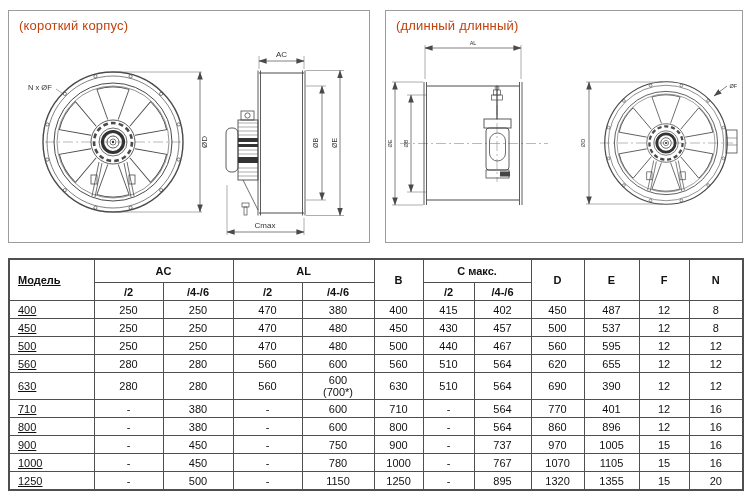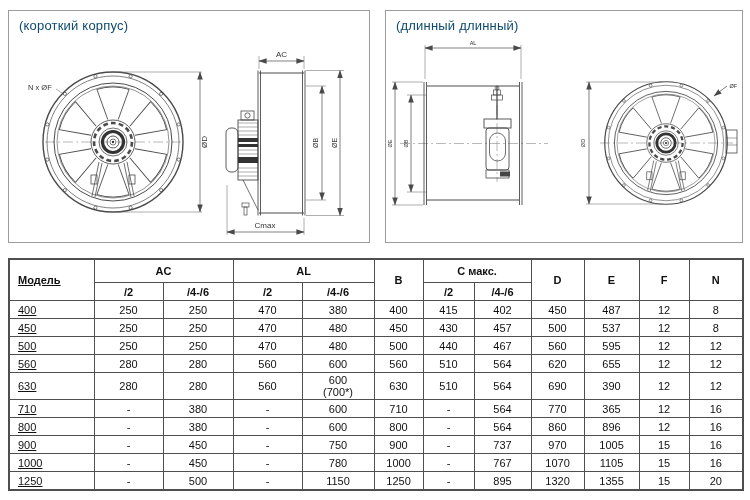--- a/index.html
+++ b/index.html
@@ -7,7 +7,7 @@
   .panel{position:absolute;border:1px solid #9c9c9c;background:#fff;box-sizing:content-box;}
   #panel-short{left:8px;top:10px;width:360px;height:231px;}
   #panel-long{left:385px;top:10px;width:356px;height:231px;}
-  .panel-title{position:absolute;left:10px;top:7px;font-size:13px;color:#0c4a6e;letter-spacing:.2px;}
+  .panel-title{position:absolute;left:10px;top:7px;font-size:13px;color:#c2410c;letter-spacing:.2px;}
   #drawings-svg{position:absolute;left:0;top:0;width:750px;height:250px;}
   svg text{font-family:"Liberation Sans",sans-serif;fill:#333;}
   .ext{stroke:#6a6a6a;stroke-width:.55;fill:none;}

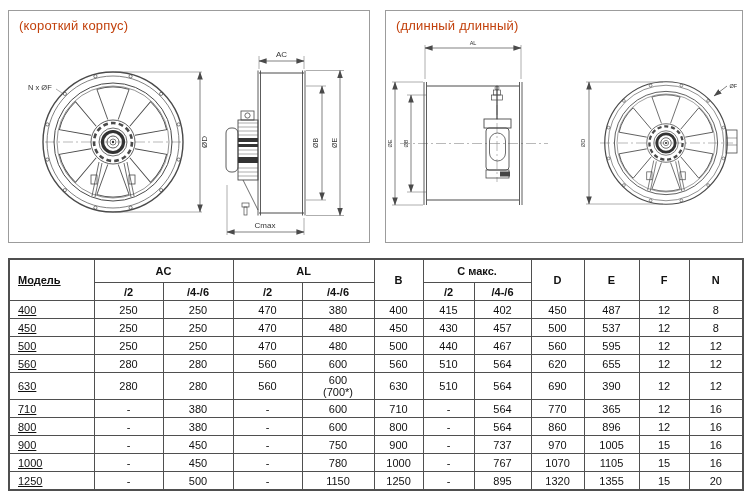--- a/index.html
+++ b/index.html
@@ -280,7 +280,7 @@
         <td>-</td>
         <td>564</td>
         <td>770</td>
-        <td>365</td>
+        <td>401</td>
         <td>12</td>
         <td>16</td>
       </tr>

